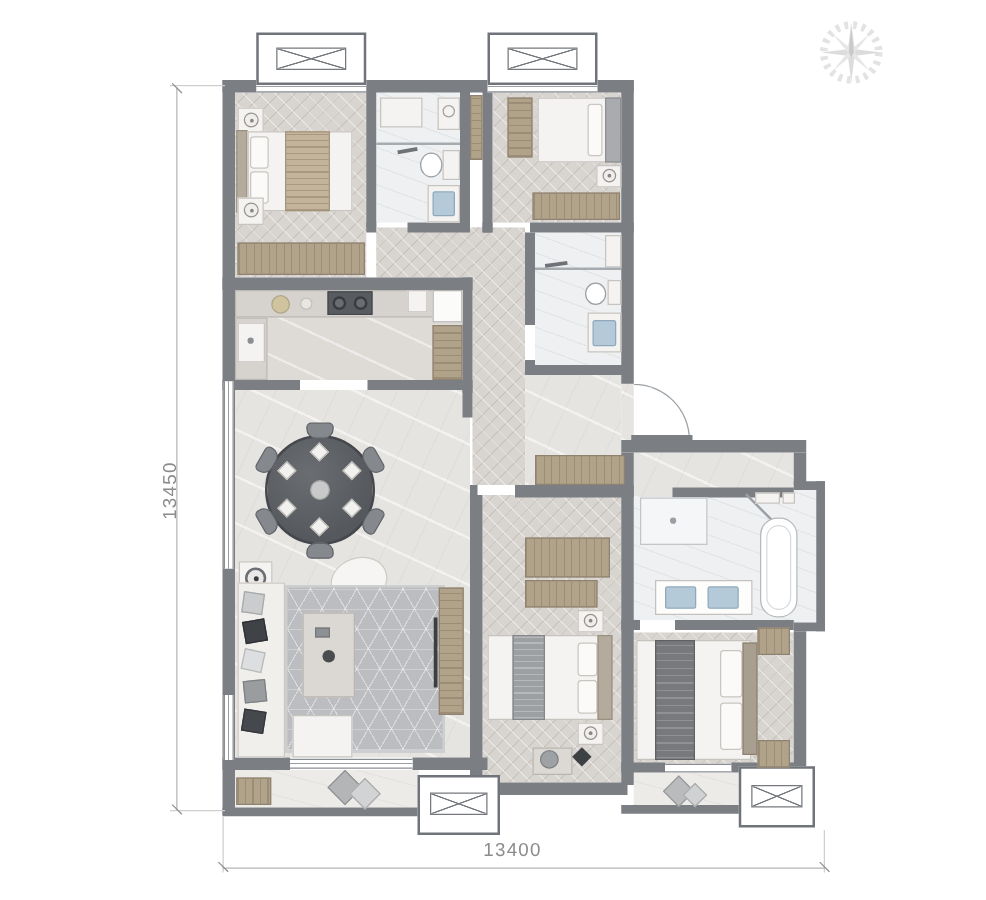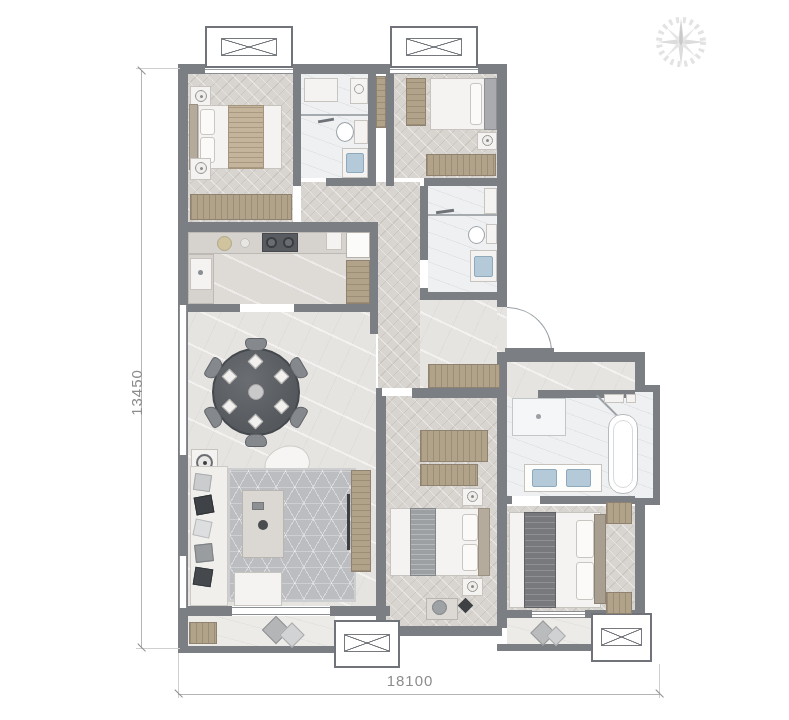--- a/index.html
+++ b/index.html
@@ -285,7 +285,7 @@
   <div class="a dimline" style="left:178px;top:694px;width:482px;height:1px"></div>
   <div class="a dimtick" style="left:173px;top:693px"></div>
   <div class="a dimtick" style="left:654px;top:693px"></div>
-  <div class="a dimtxt" style="left:370px;top:672px;width:80px;text-align:center">18100</div>
+  <div class="a dimtxt" style="left:370px;top:672px;width:80px;text-align:center">13400</div>
 
 </div>
 

